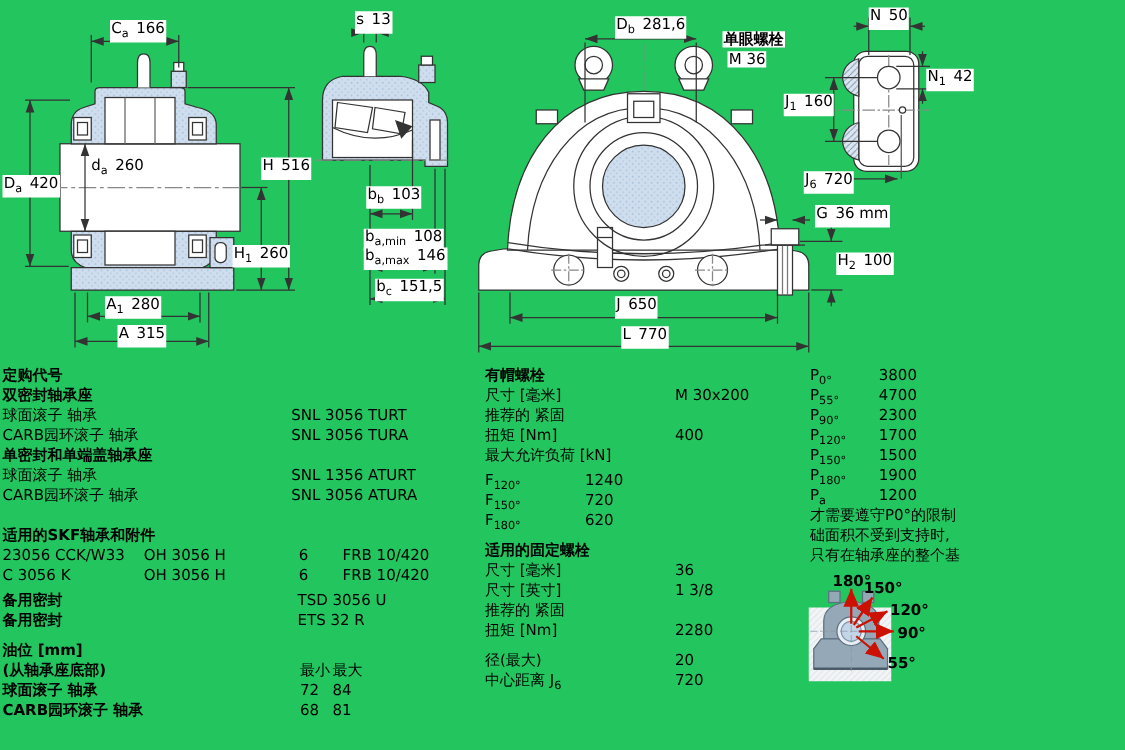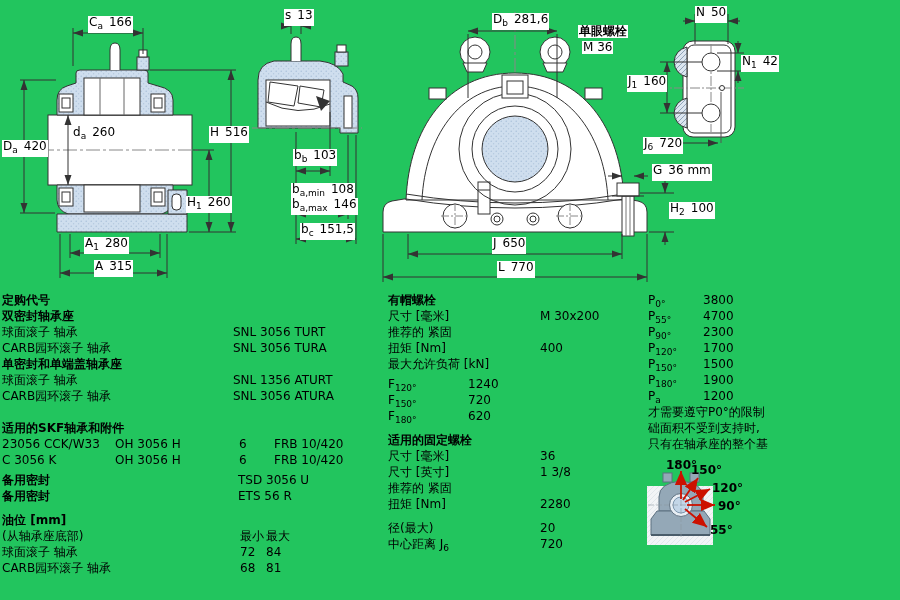--- a/index.html
+++ b/index.html
@@ -289,7 +289,7 @@
       </div>
     <div class="row spare">
         <span class="l cnb">备用密封</span>
-        <span>ETS 56 R</span>
+        <span>ETS 32 R</span>
       </div>
     <div class="sp8"></div>
     <div class="row cnb">

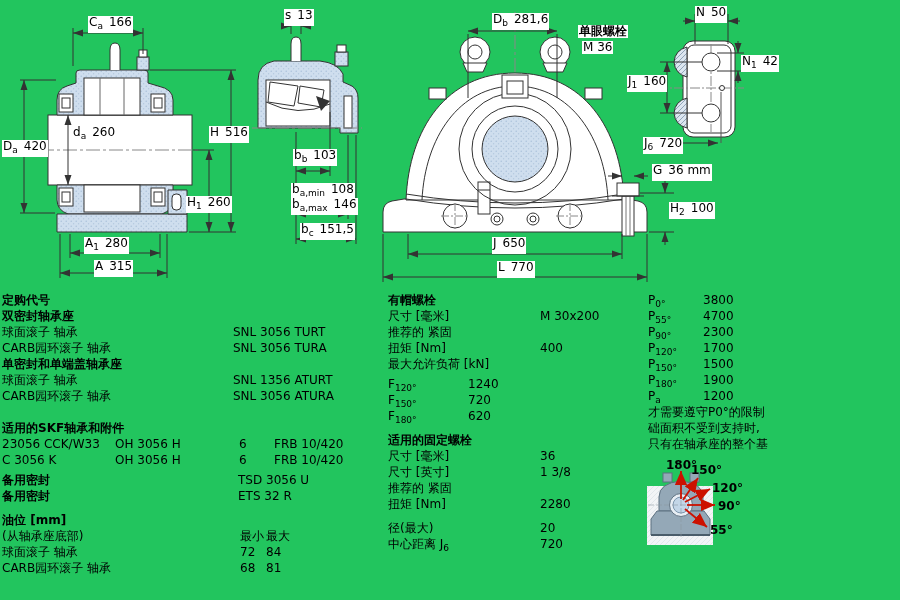--- a/index.html
+++ b/index.html
@@ -22,7 +22,7 @@
   #col1 .hdr .h1{width:113px;}
   #col1 .hdr .h2{width:142px;}
   #col1 .spare .l{width:236px;}
-  #col1 .oil .l{width:238px;}
+  #col1 .oil .l{width:238px;font-weight:bold;}
   #col1 .oil .mn{width:26px;}
   
   #col2 .pair .l{width:152px;}

